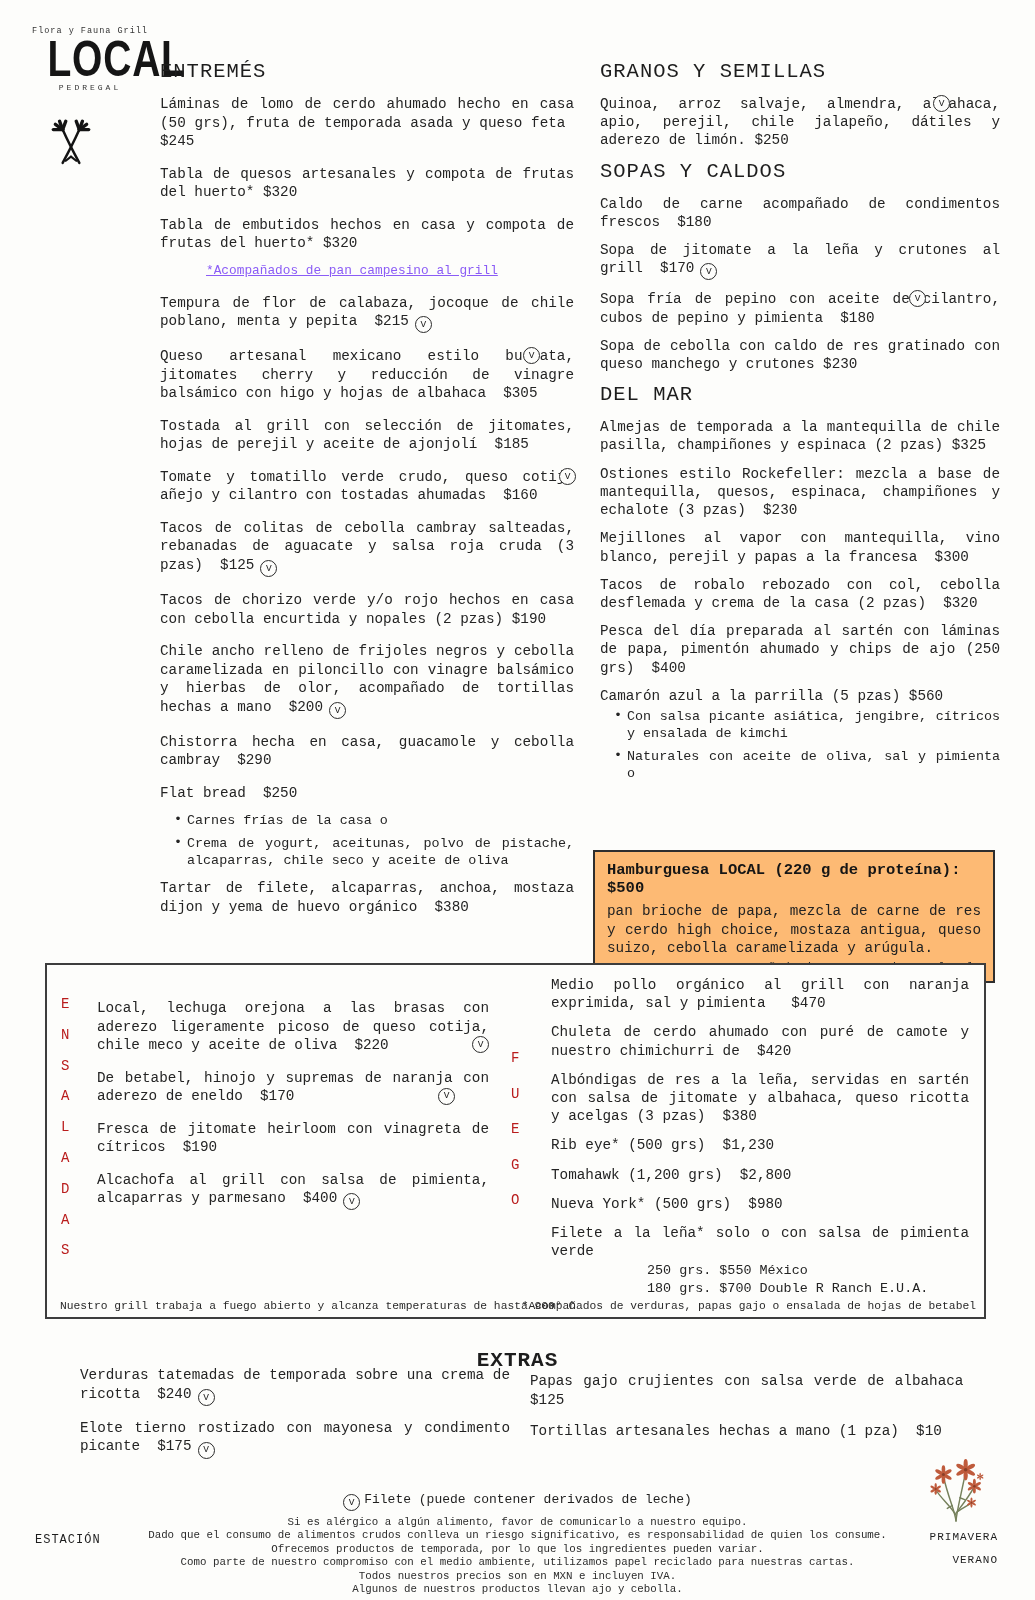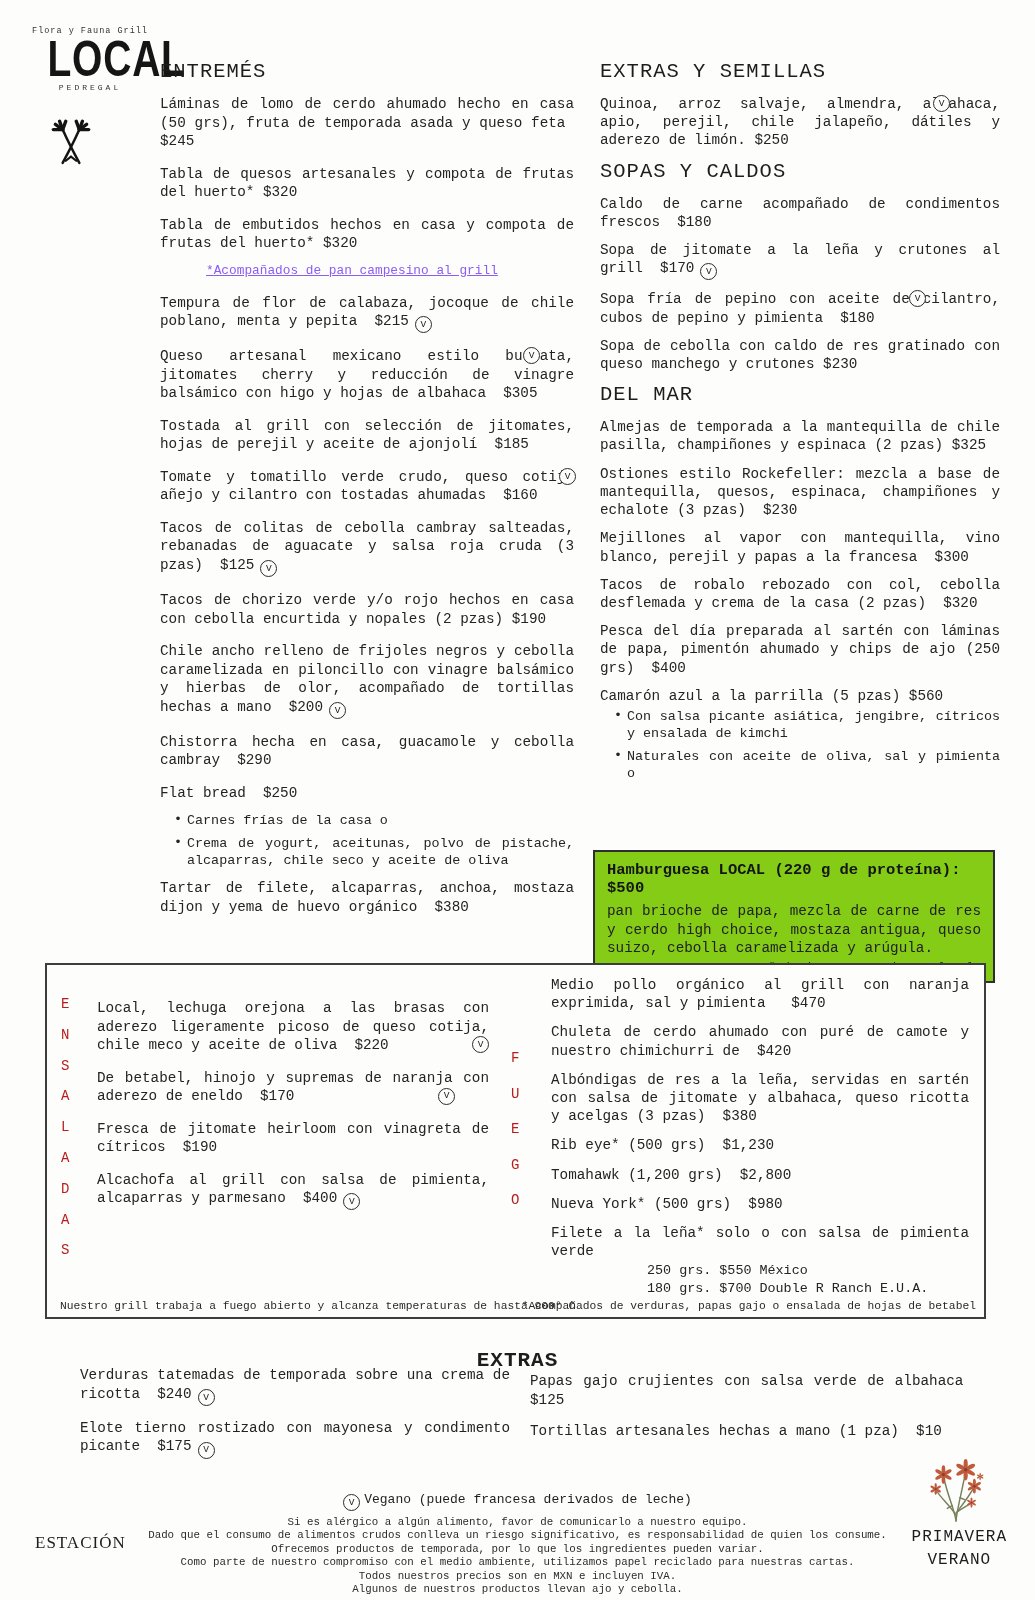--- a/index.html
+++ b/index.html
@@ -127,7 +127,7 @@
   </div>
 
   <div class="col-right">
-    <h2 class="sec" style="margin-top:0;">EXTRAS Y SEMILLAS</h2>
+    <h2 class="sec" style="margin-top:0;">GRANOS Y SEMILLAS</h2>
     <p class="mi"><span>Quinoa, arroz salvaje, almendra, albahaca, apio, perejil, chile jalapeño, dátiles y aderezo de limón. $250</span><span class="vb vb-abs" style="top:0;right:50px;">V</span></p>
 
     <h2 class="sec">SOPAS Y CALDOS</h2>

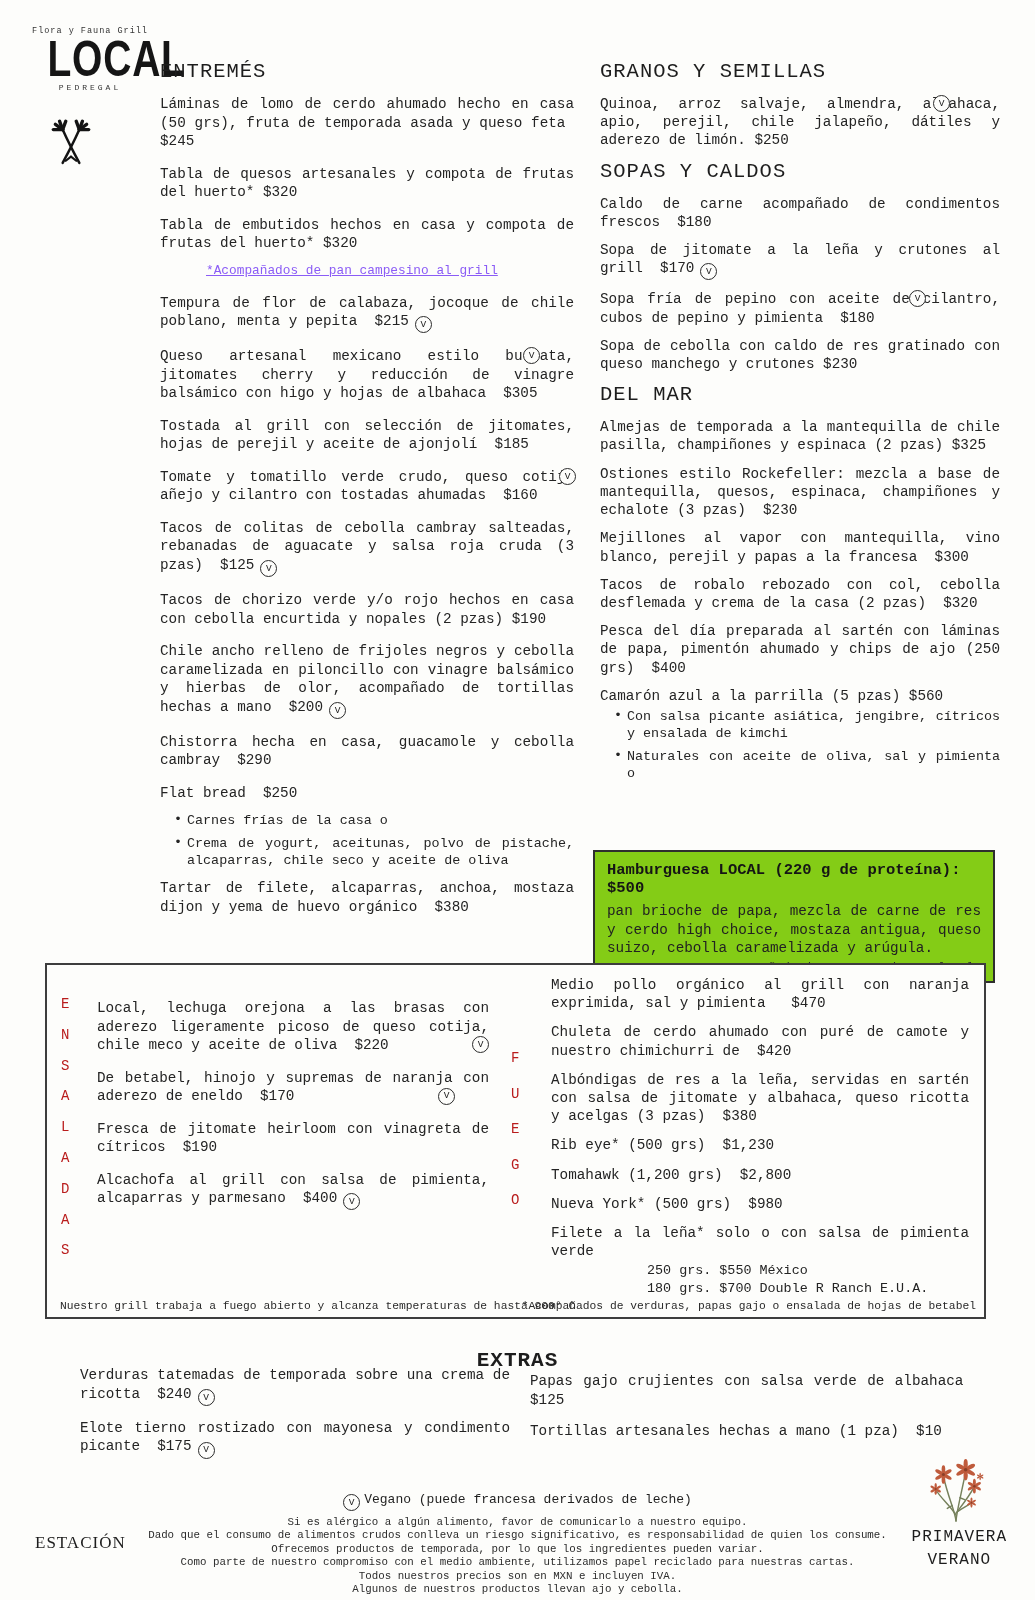--- a/index.html
+++ b/index.html
@@ -38,7 +38,7 @@
 
   
   .burger{position:absolute;left:593px;top:850px;width:402px;border:2px solid #2e2e2e;
-          padding:9px 12px 7px;background:#84cc16;box-sizing:border-box;}
+          padding:9px 12px 7px;background:#fdba74;box-sizing:border-box;}
   .burger-title{font-size:15.5px;font-weight:700;margin:0 0 5px;color:#151515;}
   .burger-body{font-size:14.3px;line-height:18.5px;margin:0;text-align:justify;}
   .burger-note{font-size:11.8px;text-align:right;margin-top:2px;color:#2a2a2a;}

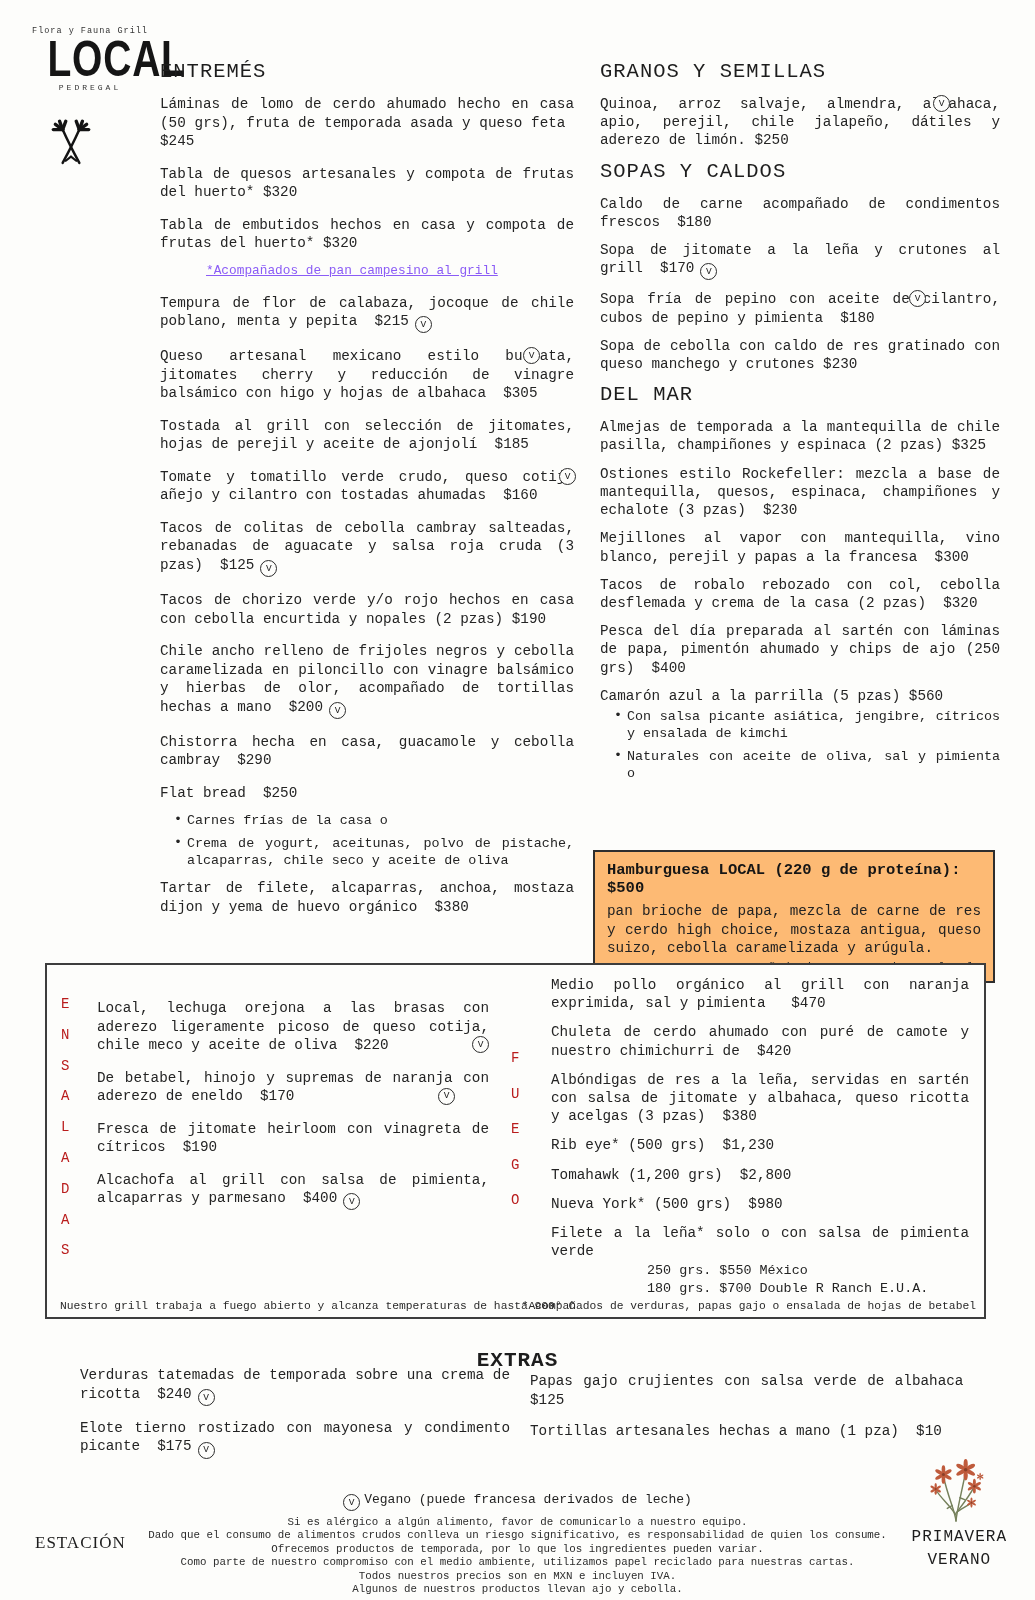--- a/index.html
+++ b/index.html
@@ -196,7 +196,7 @@
   </div>
 
   <div class="vegan-line">
-    <span class="vb">V</span><span>Vegano (puede francesa derivados de leche)</span>
+    <span class="vb">V</span><span>Filete (puede contener derivados de leche)</span>
   </div>
   <div class="disclaimers">
     <div>Si es alérgico a algún alimento, favor de comunicarlo a nuestro equipo.</div>

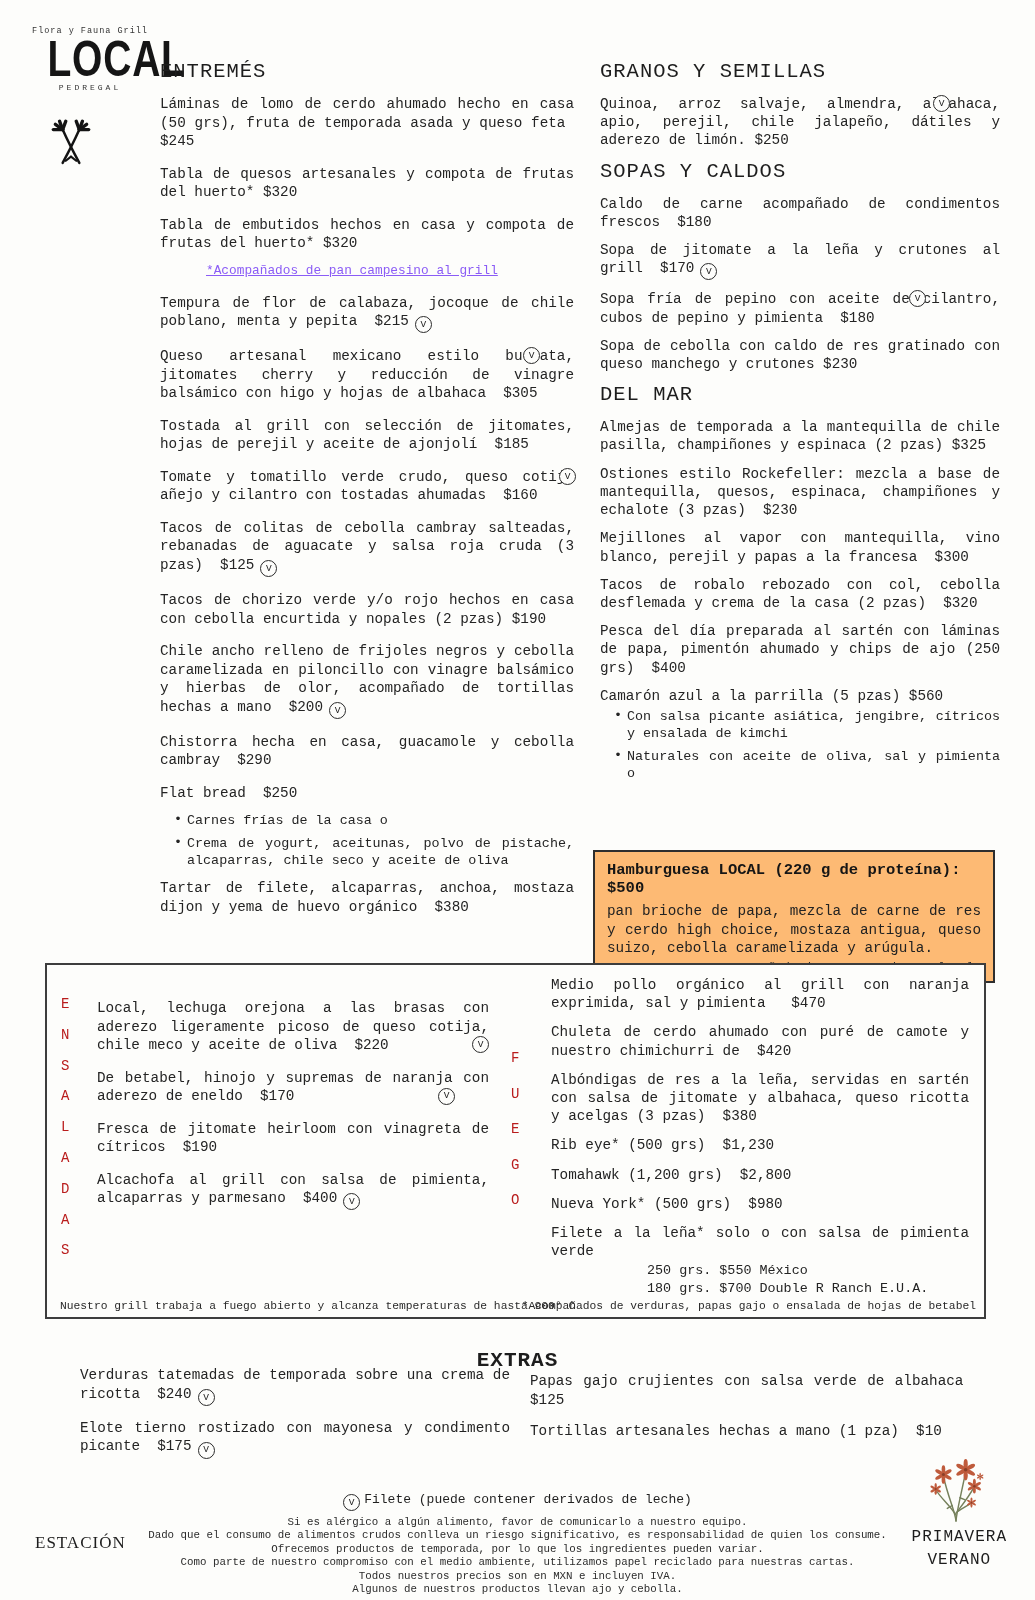--- a/index.html
+++ b/index.html
@@ -69,7 +69,7 @@
   .vegan-line .vb{margin-right:4px;margin-left:0;}
   .disclaimers{position:absolute;top:1516px;left:0;width:100%;text-align:center;
                font-size:10.8px;line-height:13.4px;color:#2c2c2c;}
-  .station{position:absolute;left:35px;top:1533px;font-size:17px;letter-spacing:1px;color:#1d1d1d;font-family:Liberation Serif, serif;}
+  .station{position:absolute;left:35px;top:1533px;font-size:12px;letter-spacing:1px;color:#1d1d1d;}
   .season{position:absolute;right:28px;top:1526px;text-align:center;font-size:16px;
           line-height:23px;letter-spacing:1px;color:#1d1d1d;}
   .bouquet{position:absolute;right:50px;top:1458px;width:58px;height:66px;}

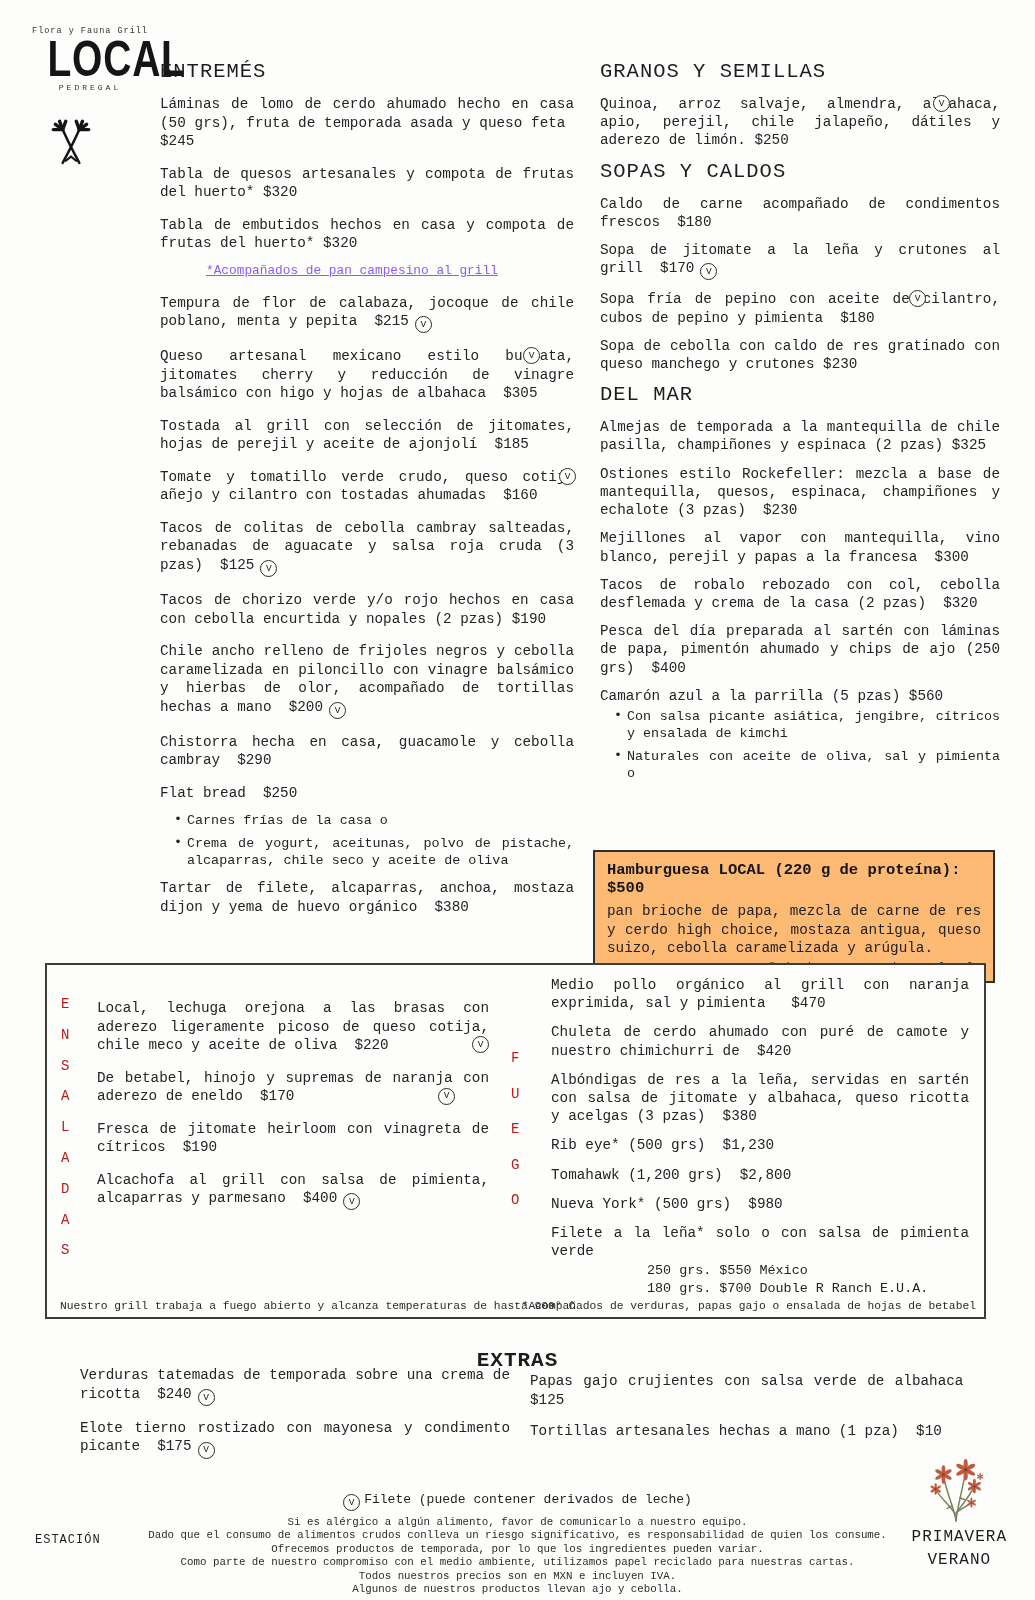--- a/index.html
+++ b/index.html
@@ -70,7 +70,7 @@
   .disclaimers{position:absolute;top:1516px;left:0;width:100%;text-align:center;
                font-size:10.8px;line-height:13.4px;color:#2c2c2c;}
   .station{position:absolute;left:35px;top:1533px;font-size:12px;letter-spacing:1px;color:#1d1d1d;}
-  .season{position:absolute;right:28px;top:1526px;text-align:center;font-size:16px;
+  .season{position:absolute;right:37px;top:1526px;text-align:right;font-size:11px;
           line-height:23px;letter-spacing:1px;color:#1d1d1d;}
   .bouquet{position:absolute;right:50px;top:1458px;width:58px;height:66px;}
 </style>

